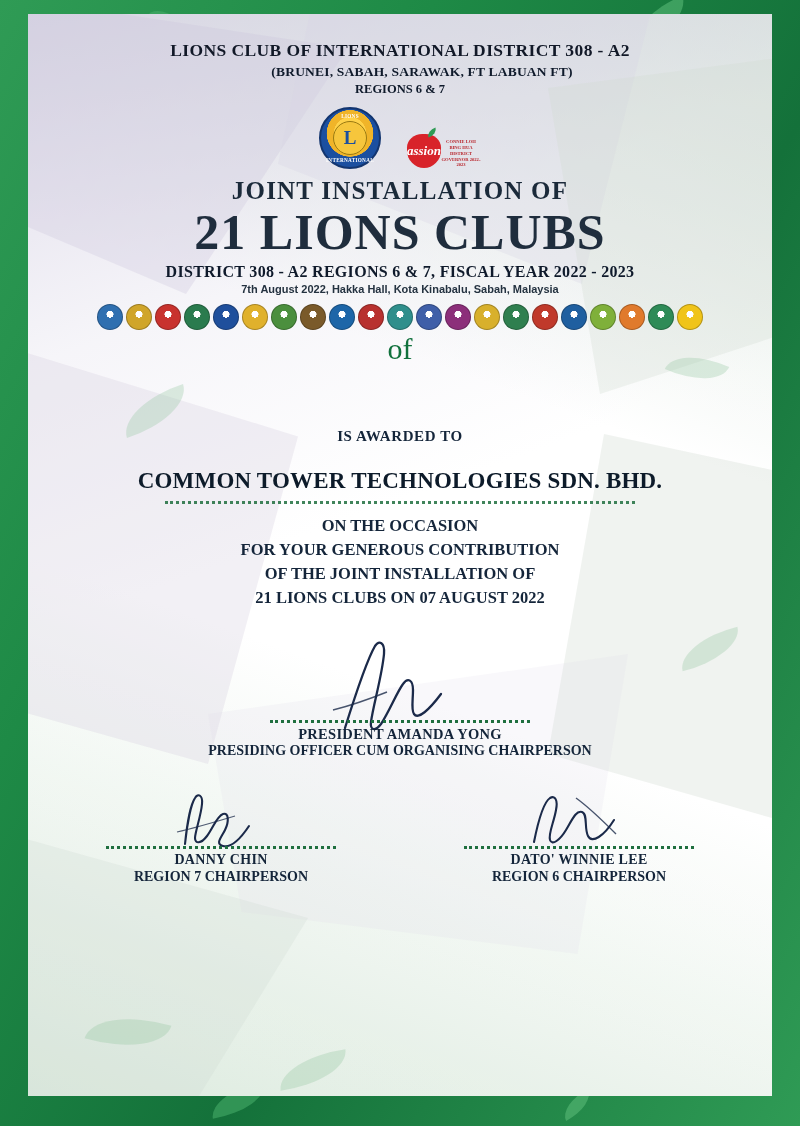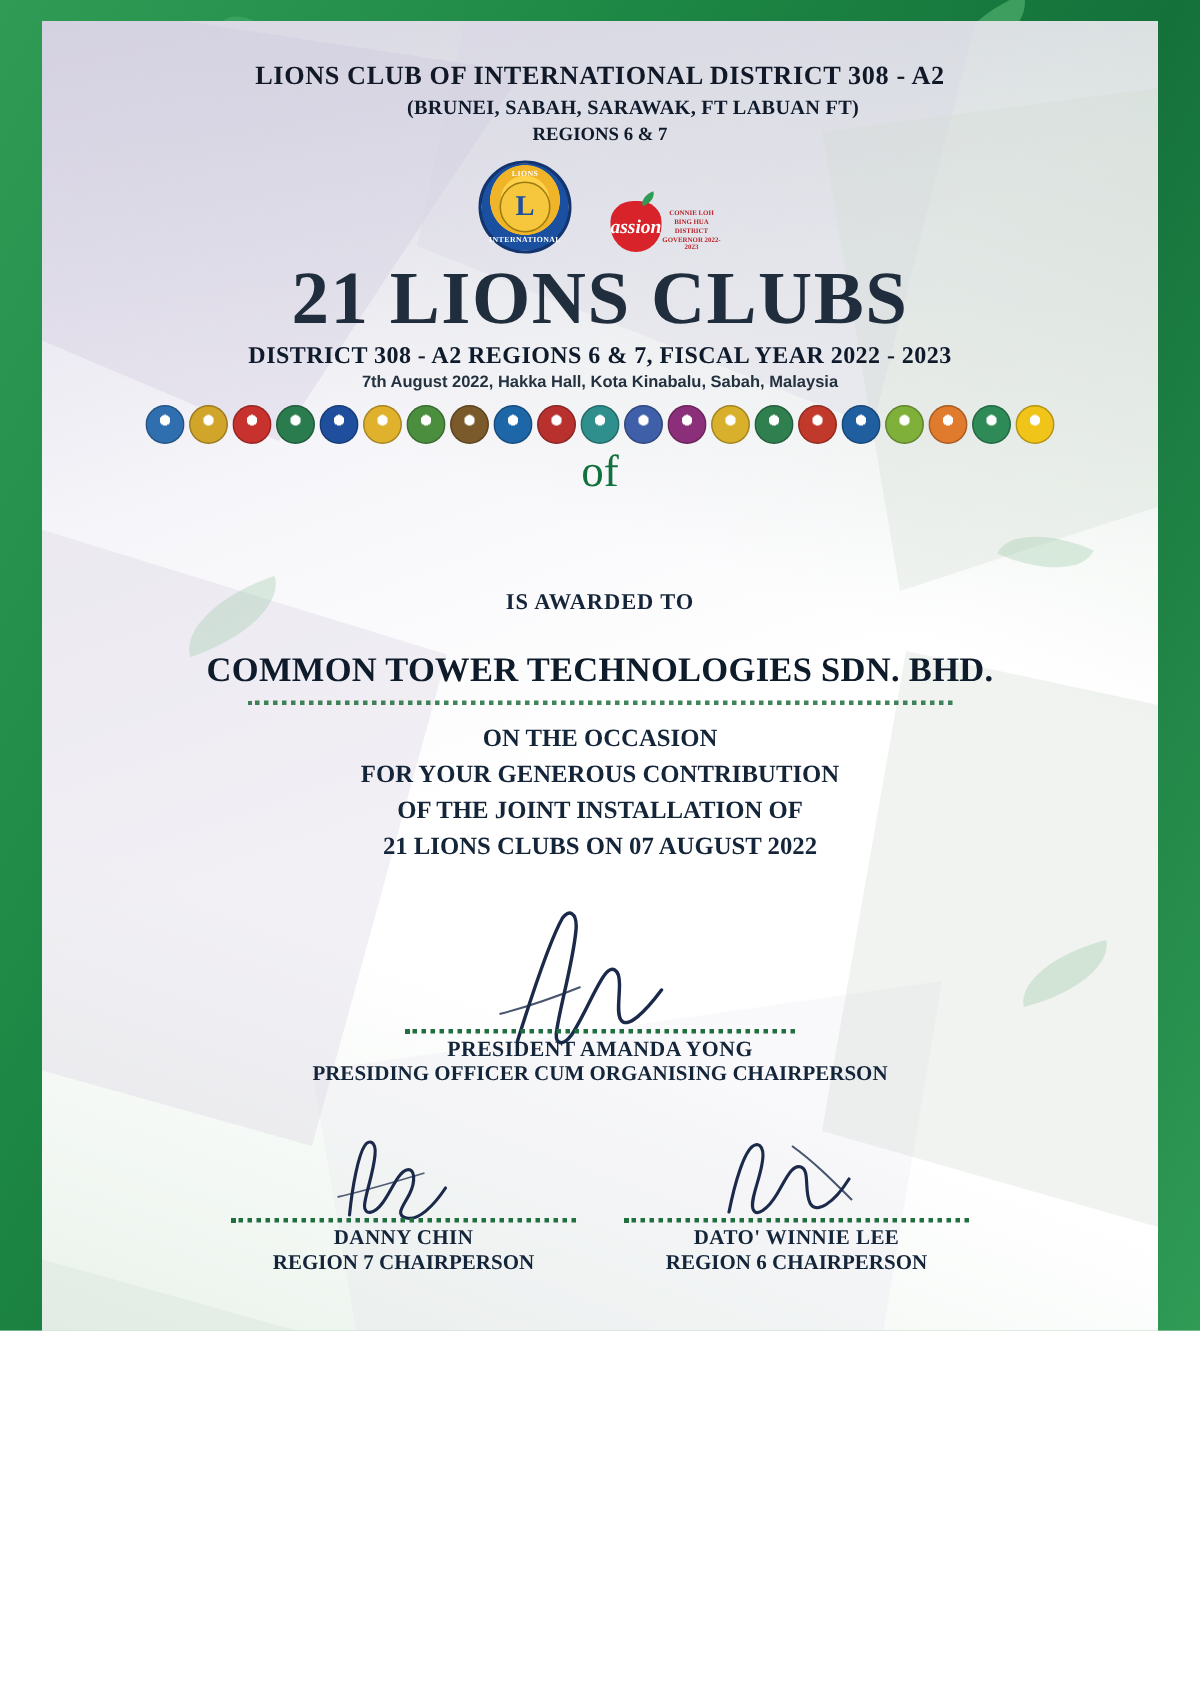--- a/index.html
+++ b/index.html
@@ -17,7 +17,7 @@
   #certificate {
     position: relative;
     width: 800px;
-    height: 887px;
+    height: 1126px;
     background: #1f8a45;
     box-sizing: border-box;
     overflow: hidden;

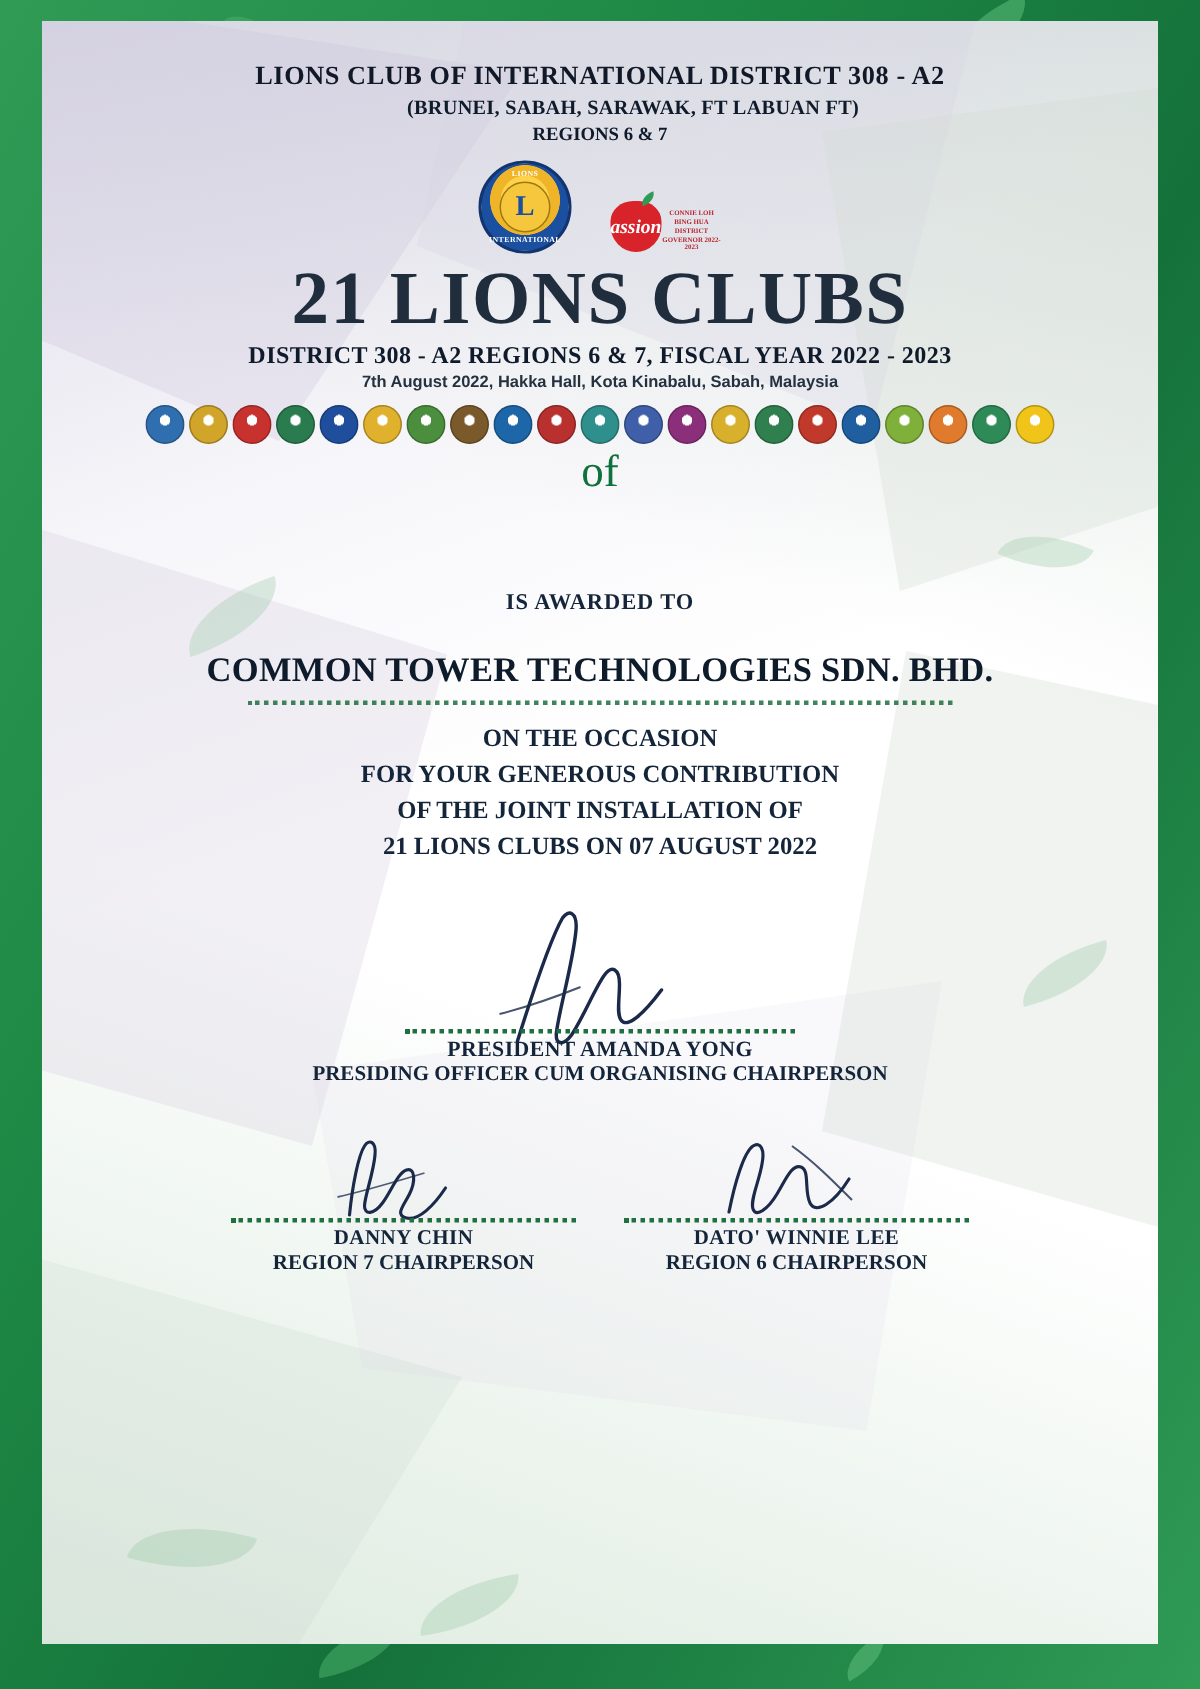--- a/index.html
+++ b/index.html
@@ -380,6 +380,7 @@
         </div>
       </div>
 
+      <div class="joint-title">JOINT INSTALLATION OF</div>
       <div class="big-title">21 LIONS CLUBS</div>
       <div class="district-line">DISTRICT 308 - A2 REGIONS 6 &amp; 7, FISCAL YEAR 2022 - 2023</div>
       <div class="venue-line">7th August 2022, Hakka Hall, Kota Kinabalu, Sabah, Malaysia</div>

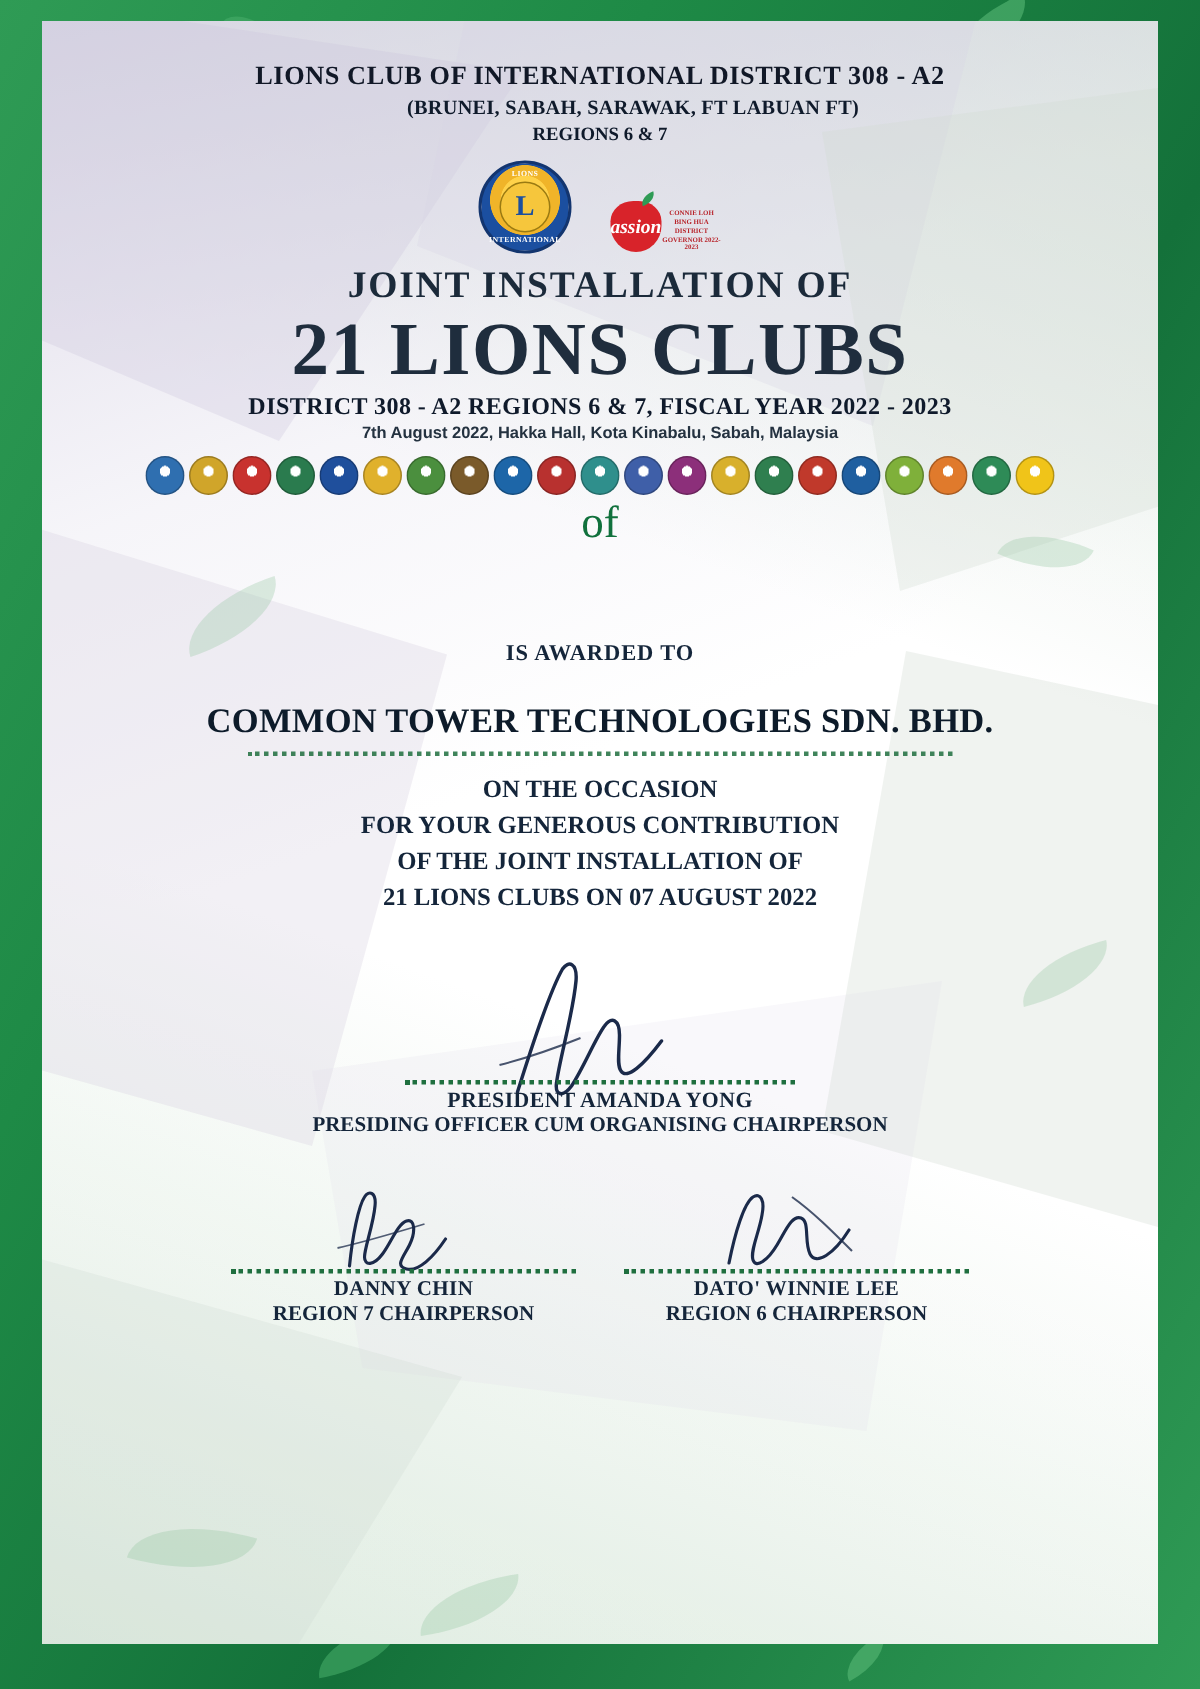--- a/index.html
+++ b/index.html
@@ -308,7 +308,7 @@
     margin-top: 20px;
     display: flex;
     justify-content: space-between;
-    padding: 0 111px;
+    padding: 0 63px;
   }
   .bsig {
     width: 260px;

